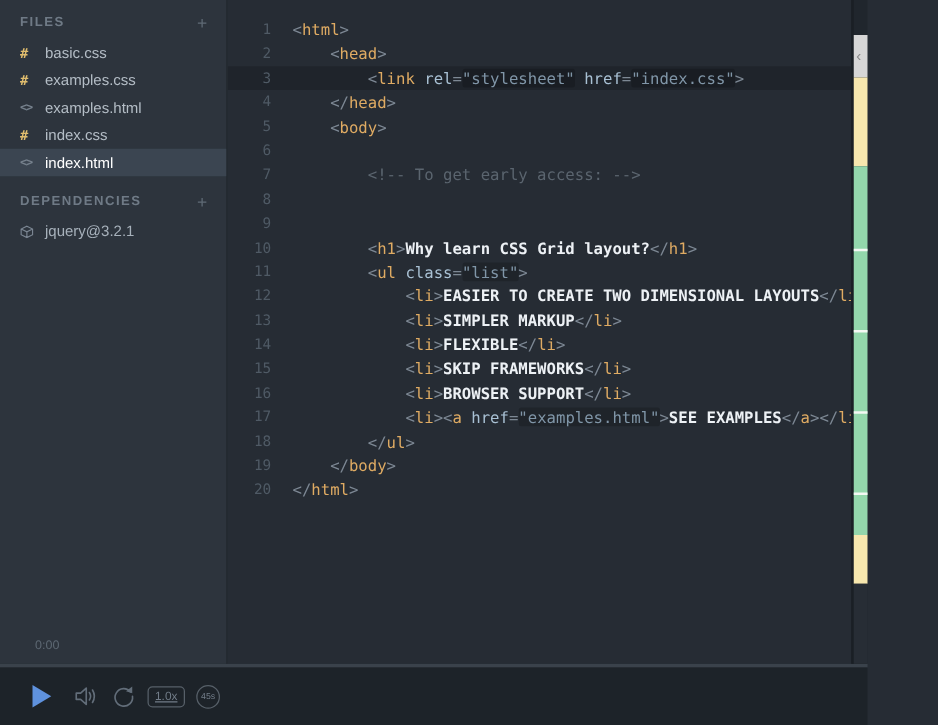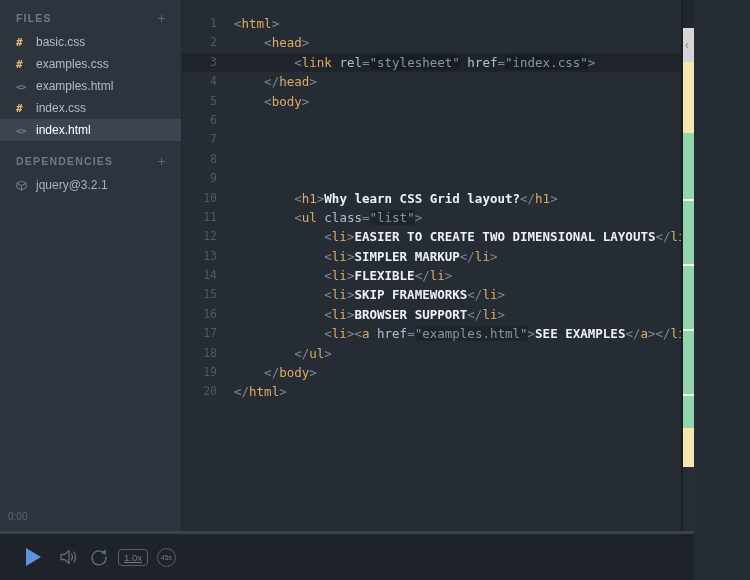--- a/index.html
+++ b/index.html
@@ -127,7 +127,7 @@
           <div class="code-line"><span class="gutter">4</span><span class="code"><span class="tk-w">    </span><span class="tk-p">&lt;/</span><span class="tk-t">head</span><span class="tk-p">&gt;</span></span></div>
           <div class="code-line"><span class="gutter">5</span><span class="code"><span class="tk-w">    </span><span class="tk-p">&lt;</span><span class="tk-t">body</span><span class="tk-p">&gt;</span></span></div>
           <div class="code-line"><span class="gutter">6</span><span class="code"><span class="tk-w"></span></span></div>
-          <div class="code-line"><span class="gutter">7</span><span class="code"><span class="tk-w">        </span></span></div>
+          <div class="code-line"><span class="gutter">7</span><span class="code"><span class="tk-w">        </span><span class="tk-c">&lt;!-- To get early access: --&gt;</span></span></div>
           <div class="code-line"><span class="gutter">8</span><span class="code"><span class="tk-w">        </span></span></div>
           <div class="code-line"><span class="gutter">9</span><span class="code"><span class="tk-w"></span></span></div>
           <div class="code-line"><span class="gutter">10</span><span class="code"><span class="tk-w">        </span><span class="tk-p">&lt;</span><span class="tk-t">h1</span><span class="tk-p">&gt;</span><span class="tk-x">Why learn CSS Grid layout?</span><span class="tk-p">&lt;/</span><span class="tk-t">h1</span><span class="tk-p">&gt;</span></span></div>

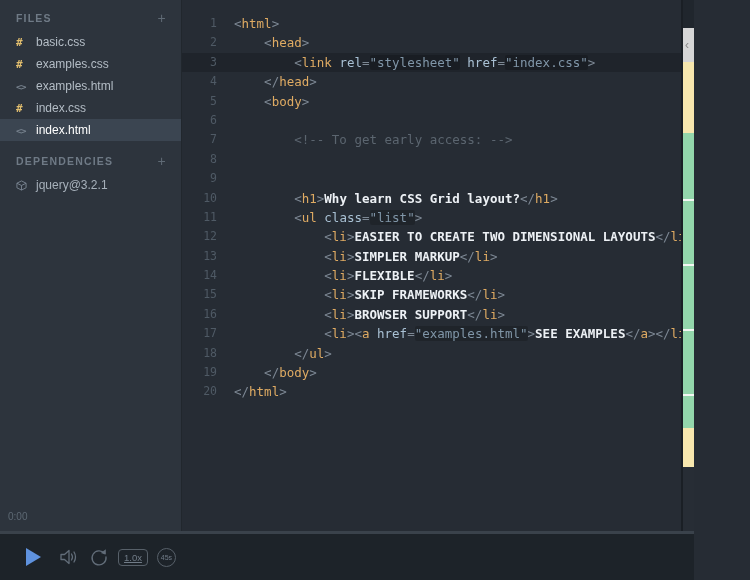--- a/index.html
+++ b/index.html
@@ -54,7 +54,7 @@
   .pv-rest { flex:1; background:#272d35; }
 
   
-  .timestamp { position:absolute; left:8px; top:511px; font-size:10px; color:#5d6873; }
+  .timestamp { position:absolute; left:28px; top:511px; font-size:10px; color:#5d6873; }
 
   
   .progress { height:3px; background:#3a424b; cursor:pointer; }

